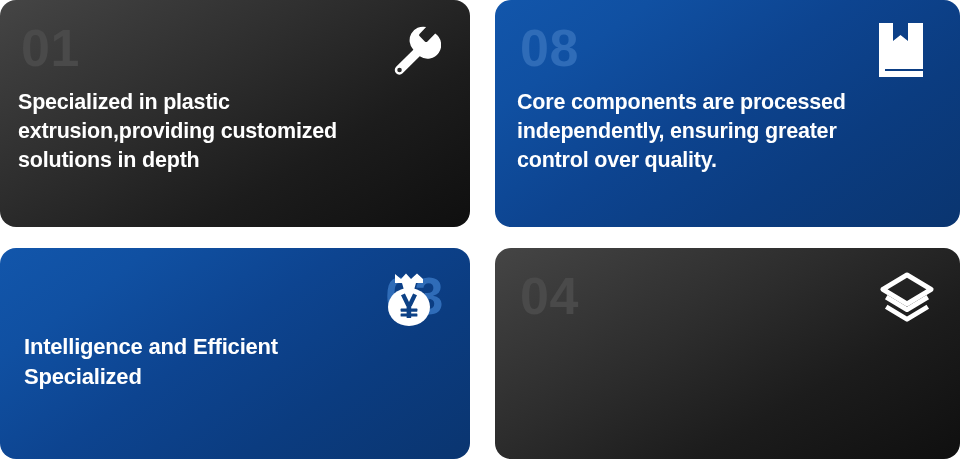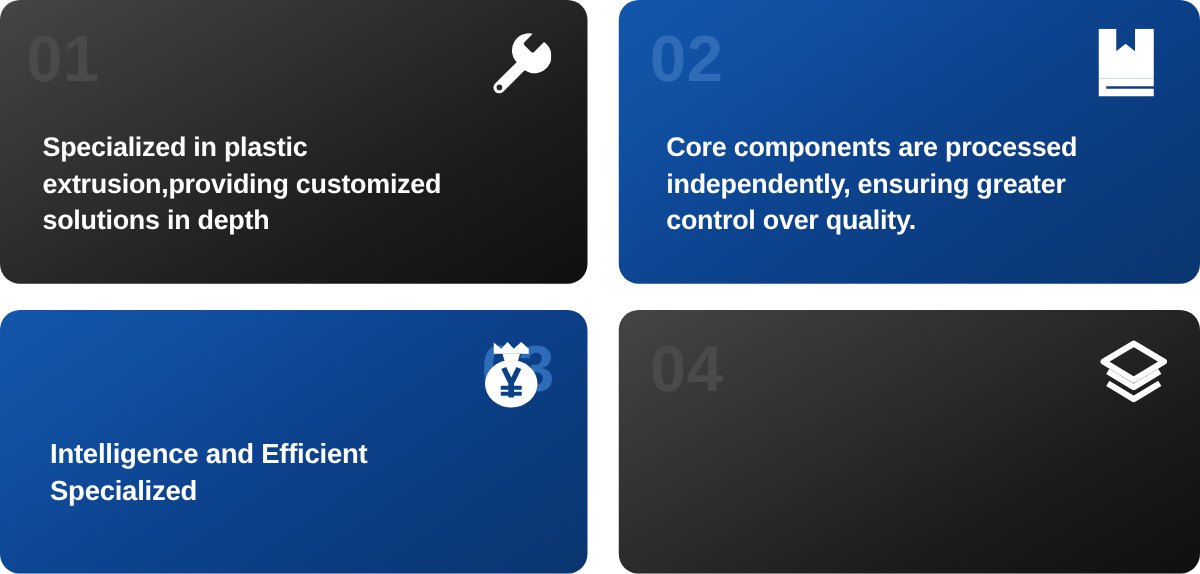--- a/index.html
+++ b/index.html
@@ -141,7 +141,7 @@
   </div>
 
   <div class="feature-card theme-blue card-02">
-    <div class="card-number">02</div>
+    <div class="card-number">08</div>
     <p class="card-text">Core components are processed
 independently, ensuring greater
 control over quality.</p>

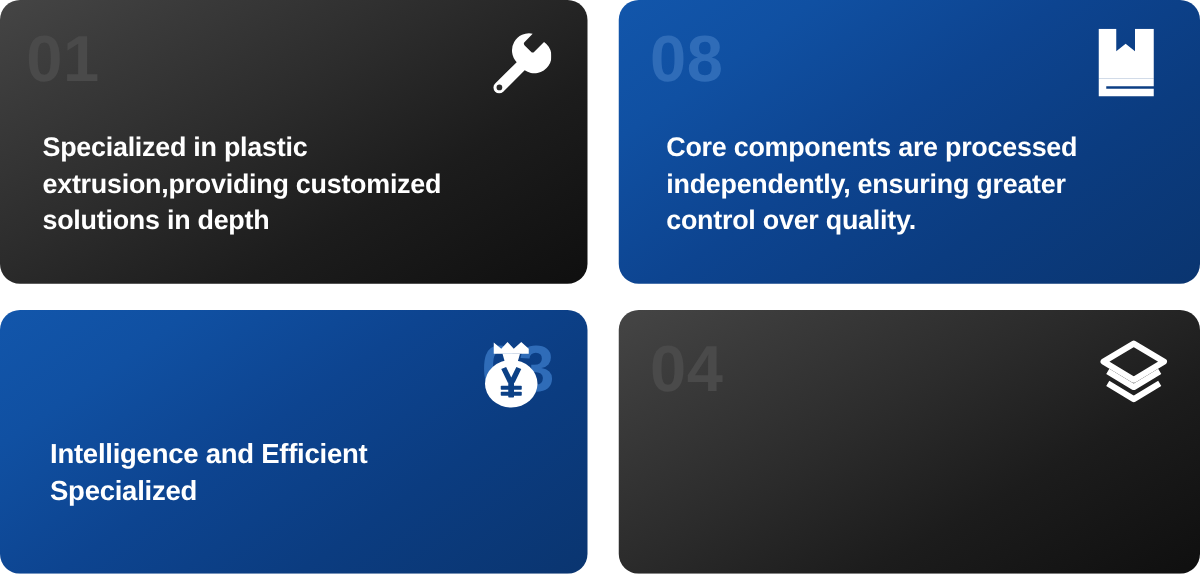--- a/index.html
+++ b/index.html
@@ -75,7 +75,7 @@
     font-weight: 700;
     line-height: 1.35;
     letter-spacing: -0.2px;
-    margin: 16px;
+    margin: 0;
     max-width: 420px;
     white-space: pre-line;
   }

